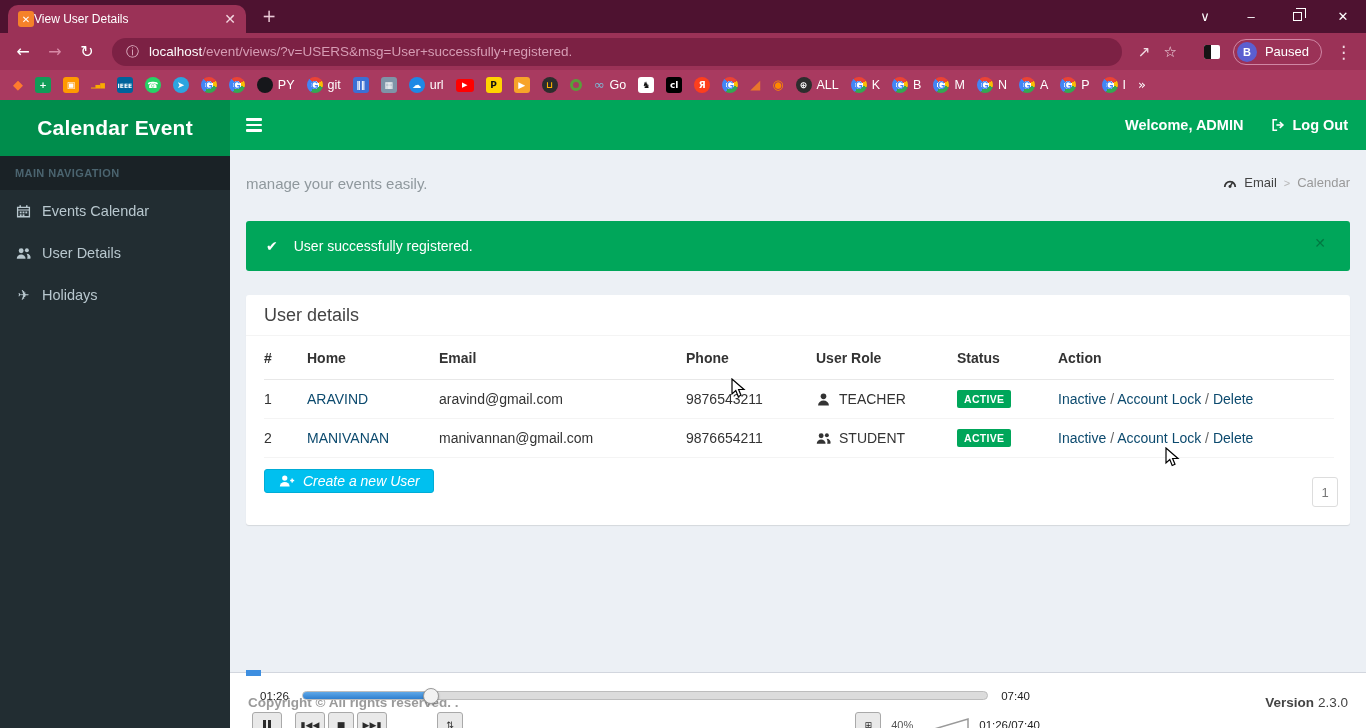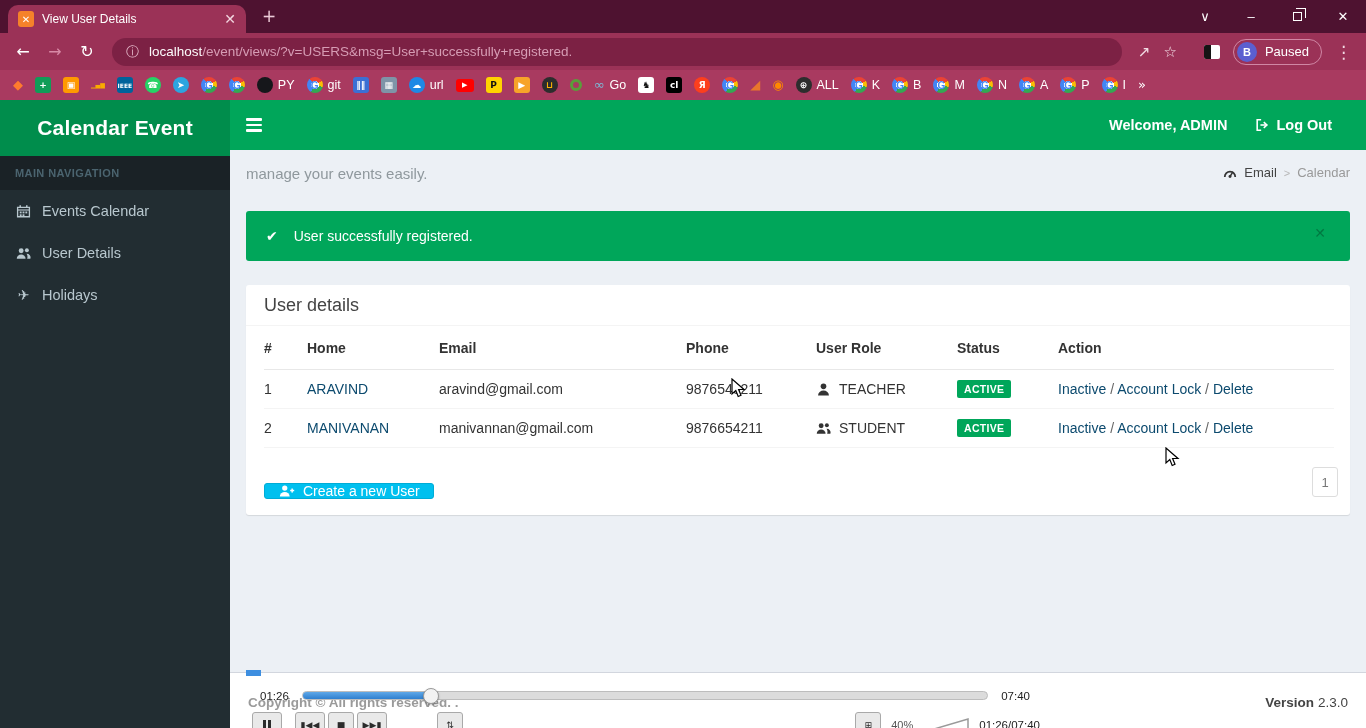--- a/index.html
+++ b/index.html
@@ -14,7 +14,7 @@
        display:flex;align-items:center;padding:0 10px;color:#fff;}
   .tab-fav{width:16px;height:16px;border-radius:3px;background:#f5822a;color:#fff;font-size:10px;font-weight:bold;
        display:flex;align-items:center;justify-content:center;flex:none;}
-  .tab-title{font-size:12px;margin-left:8px;white-space:nowrap;overflow:hidden;flex:1;}
+  .tab-title{font-size:12px;margin-left:0;white-space:nowrap;overflow:hidden;flex:1;}
   .tab-close{font-size:14px;color:#f3d6e0;margin-left:6px;cursor:default;}
   .newtab{position:absolute;left:262px;top:8px;color:#eccbd7;font-size:17px;line-height:17px;}
   .win-controls{position:absolute;right:0;top:0;height:33px;display:flex;align-items:center;color:#fff;}

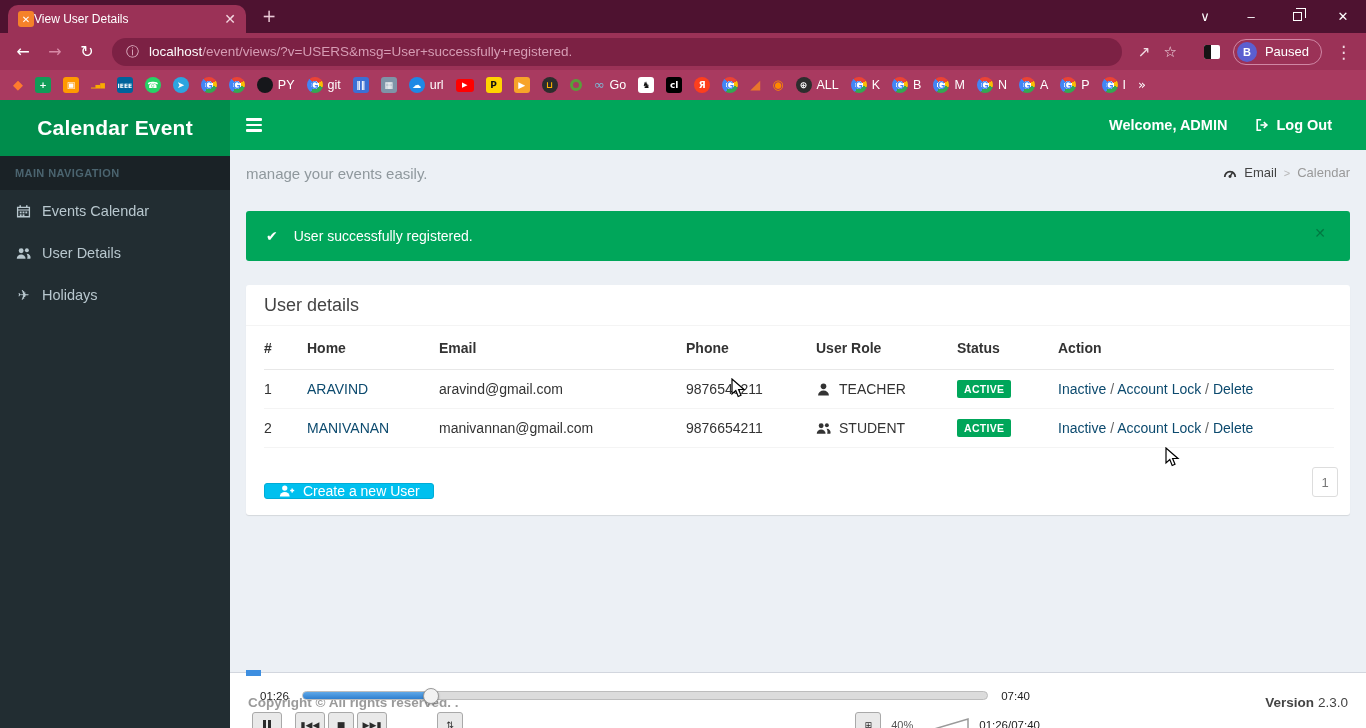--- a/index.html
+++ b/index.html
@@ -72,7 +72,7 @@
   .navbar{height:50px;background:#00a65a;display:flex;align-items:center;color:#fff;}
   .hamburger{width:48px;height:50px;display:flex;flex-direction:column;align-items:center;justify-content:center;gap:3px;}
   .hamburger span{display:block;width:16px;height:2.4px;background:#fff;border-radius:1px;}
-  .nav-right{margin-left:auto;display:flex;align-items:center;gap:28px;padding-right:34px;}
+  .nav-right{margin-left:auto;display:flex;align-items:center;gap:28px;padding-right:18px;}
   .welcome{font-size:14.5px;font-weight:bold;}
   .logout{display:flex;align-items:center;gap:7px;font-size:14.5px;font-weight:bold;}
   .logout svg{width:14px;height:14px;}

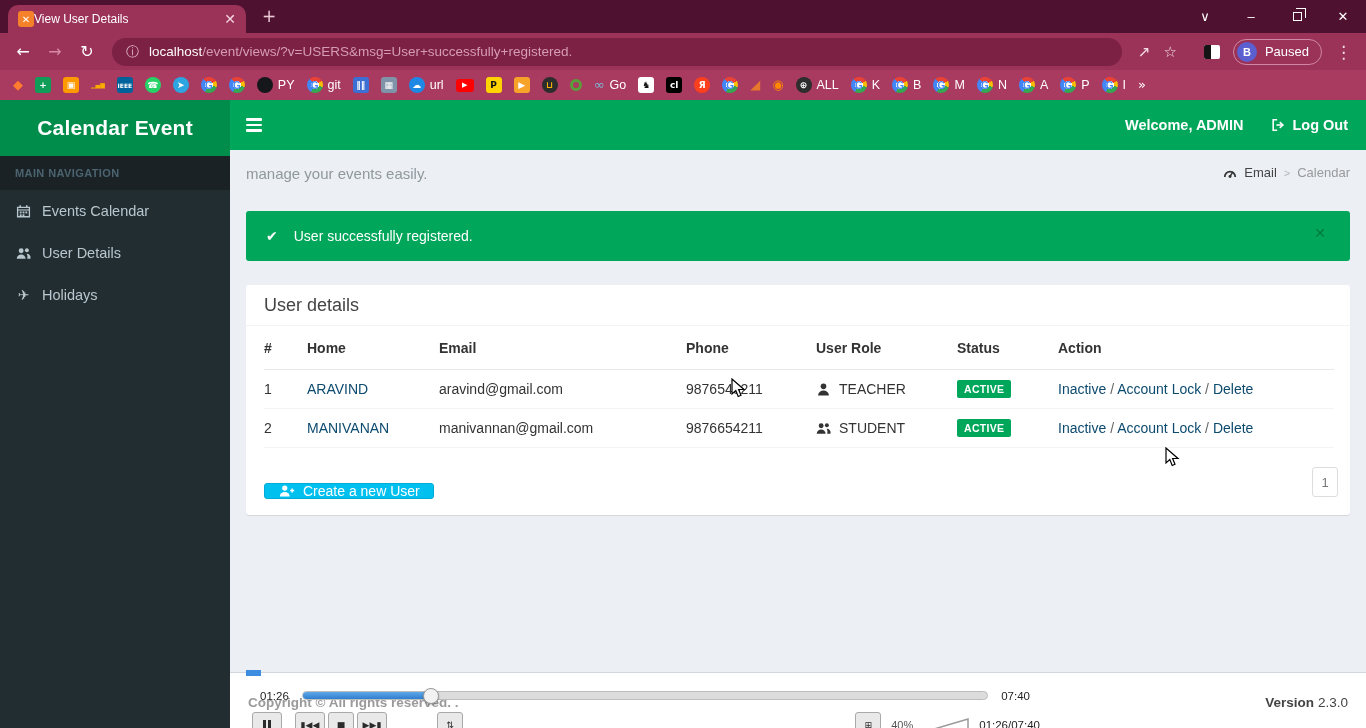--- a/index.html
+++ b/index.html
@@ -77,7 +77,7 @@
   .logout{display:flex;align-items:center;gap:7px;font-size:14.5px;font-weight:bold;}
   .logout svg{width:14px;height:14px;}
 
-  .content-hd{margin:15px 16px 0;height:32px;display:flex;justify-content:space-between;align-items:flex-start;}
+  .content-hd{margin:25px 16px 0;height:32px;display:flex;justify-content:space-between;align-items:flex-start;}
   .subtitle{color:#8f989d;font-size:15px;}
   .breadcrumb{display:flex;align-items:center;gap:7px;font-size:13px;color:#444;}
   .breadcrumb svg{width:14px;height:14px;color:#333;}

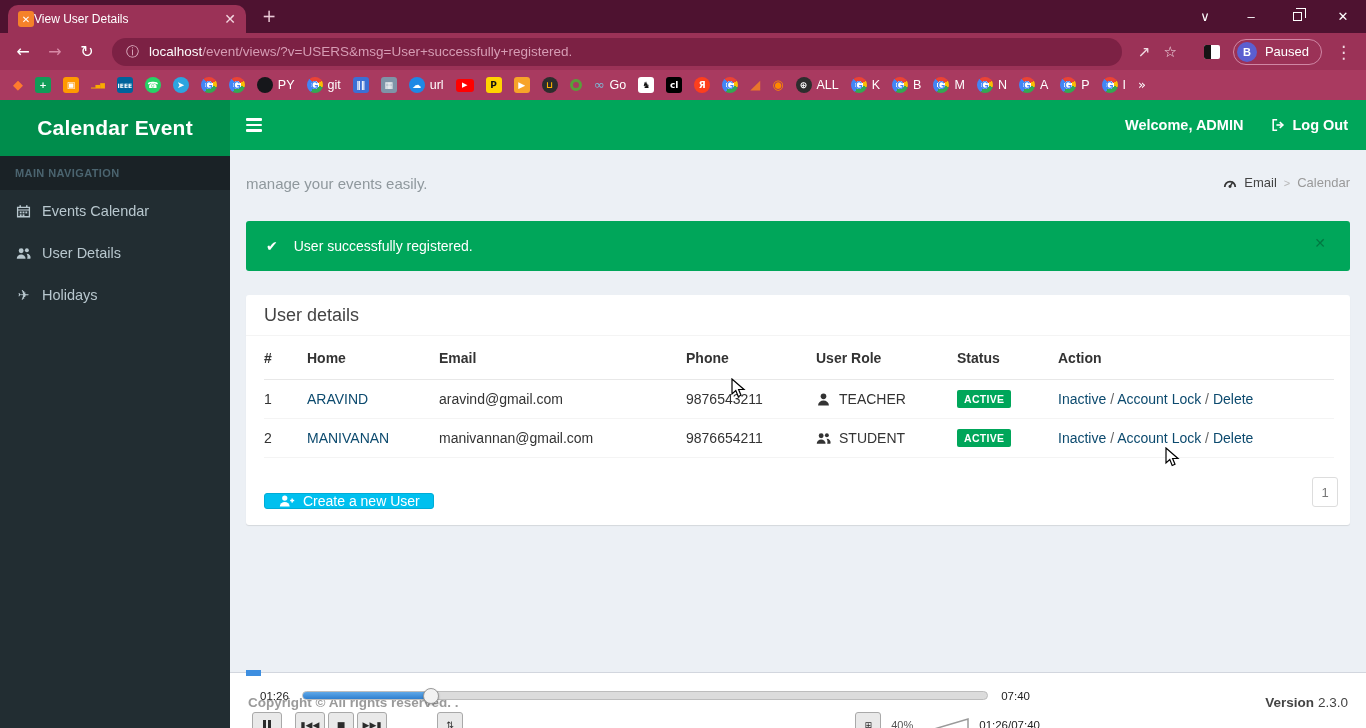--- a/index.html
+++ b/index.html
@@ -102,8 +102,8 @@
   .badge{display:inline-block;background:#00a65a;color:#fff;font-size:10.5px;font-weight:bold;
        padding:3px 7px;border-radius:2px;letter-spacing:0.3px;}
   .act-sep{color:#666;}
-  .create-btn{margin:35px 0 0 18px;height:16px;background:#00c0ef;border:1px solid #00acd6;border-radius:3px;
-       color:#fff;font-size:14px;font-family:"Liberation Sans",sans-serif;display:inline-flex;align-items:center;gap:8px;padding:0 13px;}
+  .create-btn{margin:11px 0 0 18px;height:24px;background:#00c0ef;border:1px solid #00acd6;border-radius:3px;
+       color:#fff;font-size:14px;font-family:"Liberation Sans",sans-serif;display:inline-flex;align-items:center;gap:8px;padding:0 13px;font-style:italic;}
   .create-btn svg{width:17px;height:14px;}
   .page-btn{position:absolute;right:12px;top:182px;width:26px;height:30px;background:#fff;border:1px solid #ddd;
        border-radius:3px;color:#777;font-size:13px;display:flex;align-items:center;justify-content:center;}

